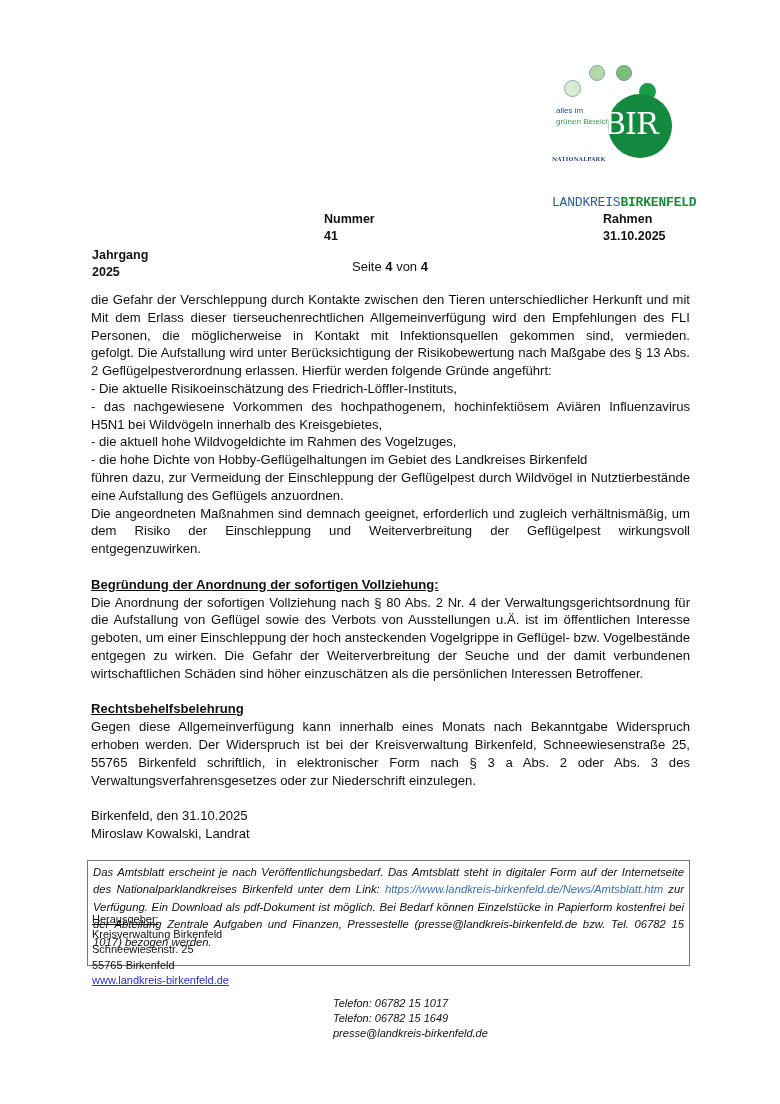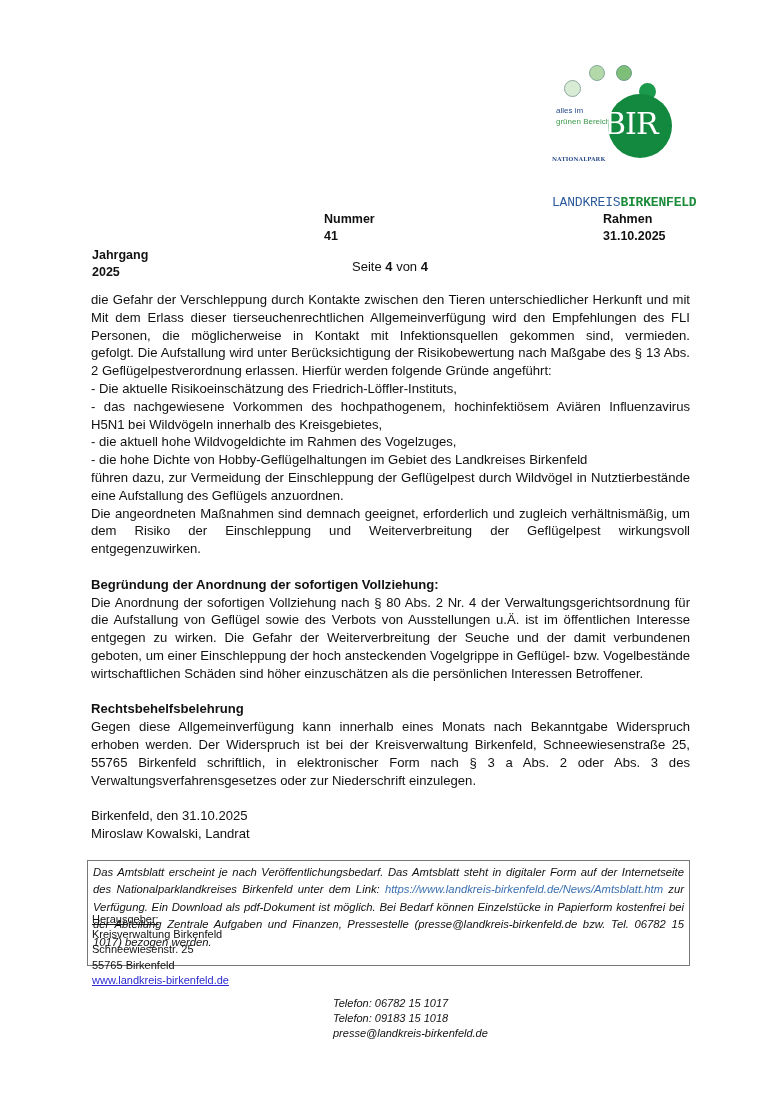--- a/index.html
+++ b/index.html
@@ -137,6 +137,7 @@
     .gap { height: 17.8px; }
     .heading {
       font-weight: bold;
+      text-decoration: underline;
     }
 
     .notice {

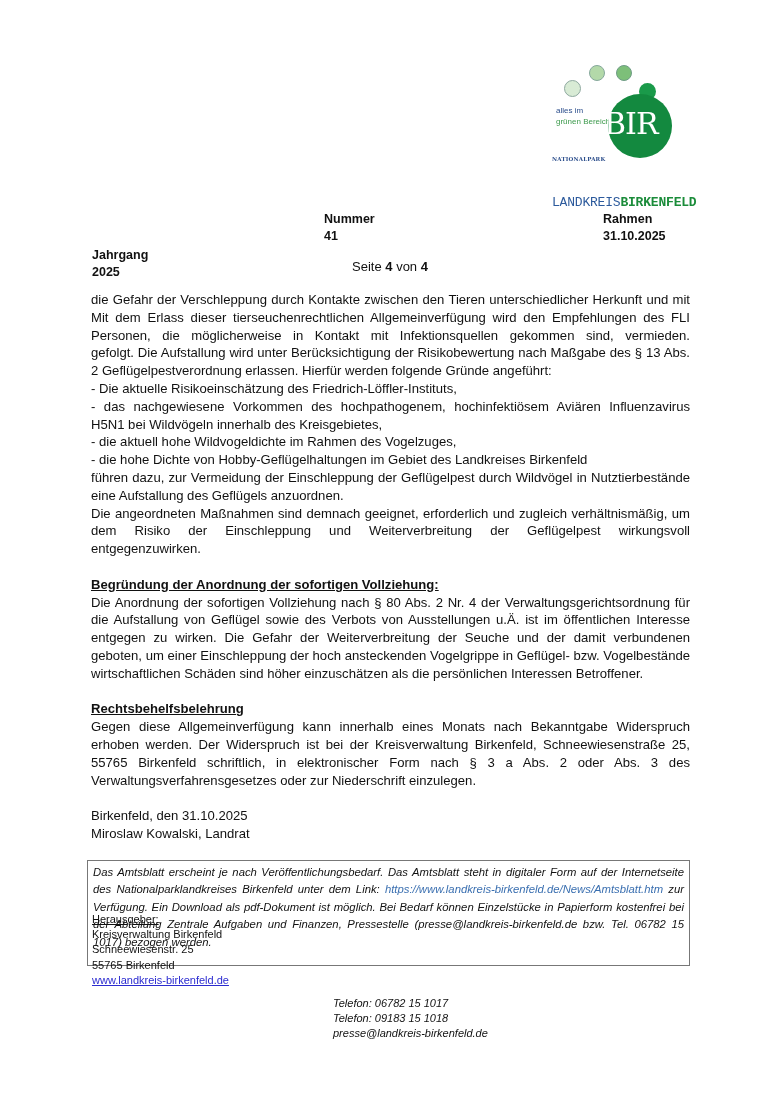--- a/index.html
+++ b/index.html
@@ -238,8 +238,8 @@
     <p class="heading">Begründung der Anordnung der sofortigen Vollziehung:</p>
     <p class="line-just">Die Anordnung der sofortigen Vollziehung nach § 80 Abs. 2 Nr. 4 der Verwaltungsgerichtsordnung für</p>
     <p class="line-just">die Aufstallung von Geflügel sowie des Verbots von Ausstellungen u.Ä. ist im öffentlichen Interesse</p>
+    <p class="line-just">geboten, um einer Einschleppung der hoch ansteckenden Vogelgrippe in Geflügel- bzw. Vogelbestände</p>
     <p class="line-just">entgegen zu wirken. Die Gefahr der Weiterverbreitung der Seuche und der damit verbundenen</p>
-    <p class="line-just">geboten, um einer Einschleppung der hoch ansteckenden Vogelgrippe in Geflügel- bzw. Vogelbestände</p>
     <p>wirtschaftlichen Schäden sind höher einzuschätzen als die persönlichen Interessen Betroffener.</p>
 
     <div class="gap"></div>

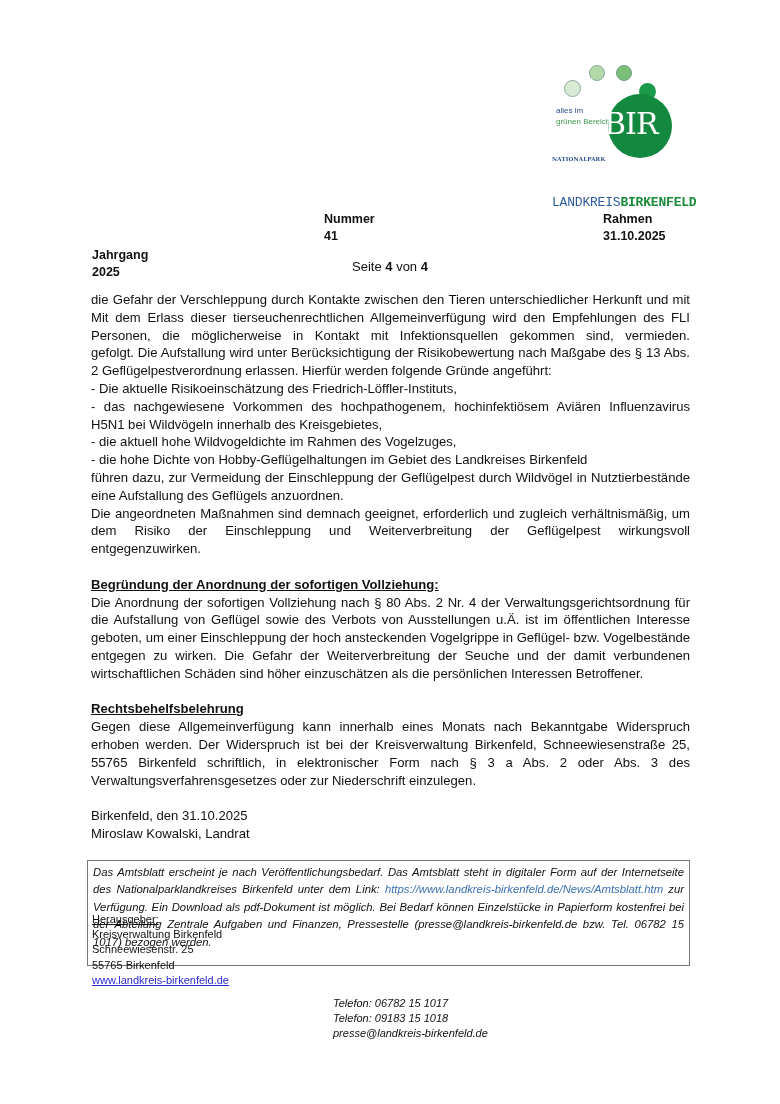--- a/index.html
+++ b/index.html
@@ -270,7 +270,7 @@
 
   <div class="contact">
     <span class="row">Telefon: 06782 15 1017</span>
-    <span class="row">Telefon: 09183 15 1018</span>
+    <span class="row">Telefon: 06782 15 1649</span>
     <span class="row">presse@landkreis-birkenfeld.de</span>
   </div>
 

